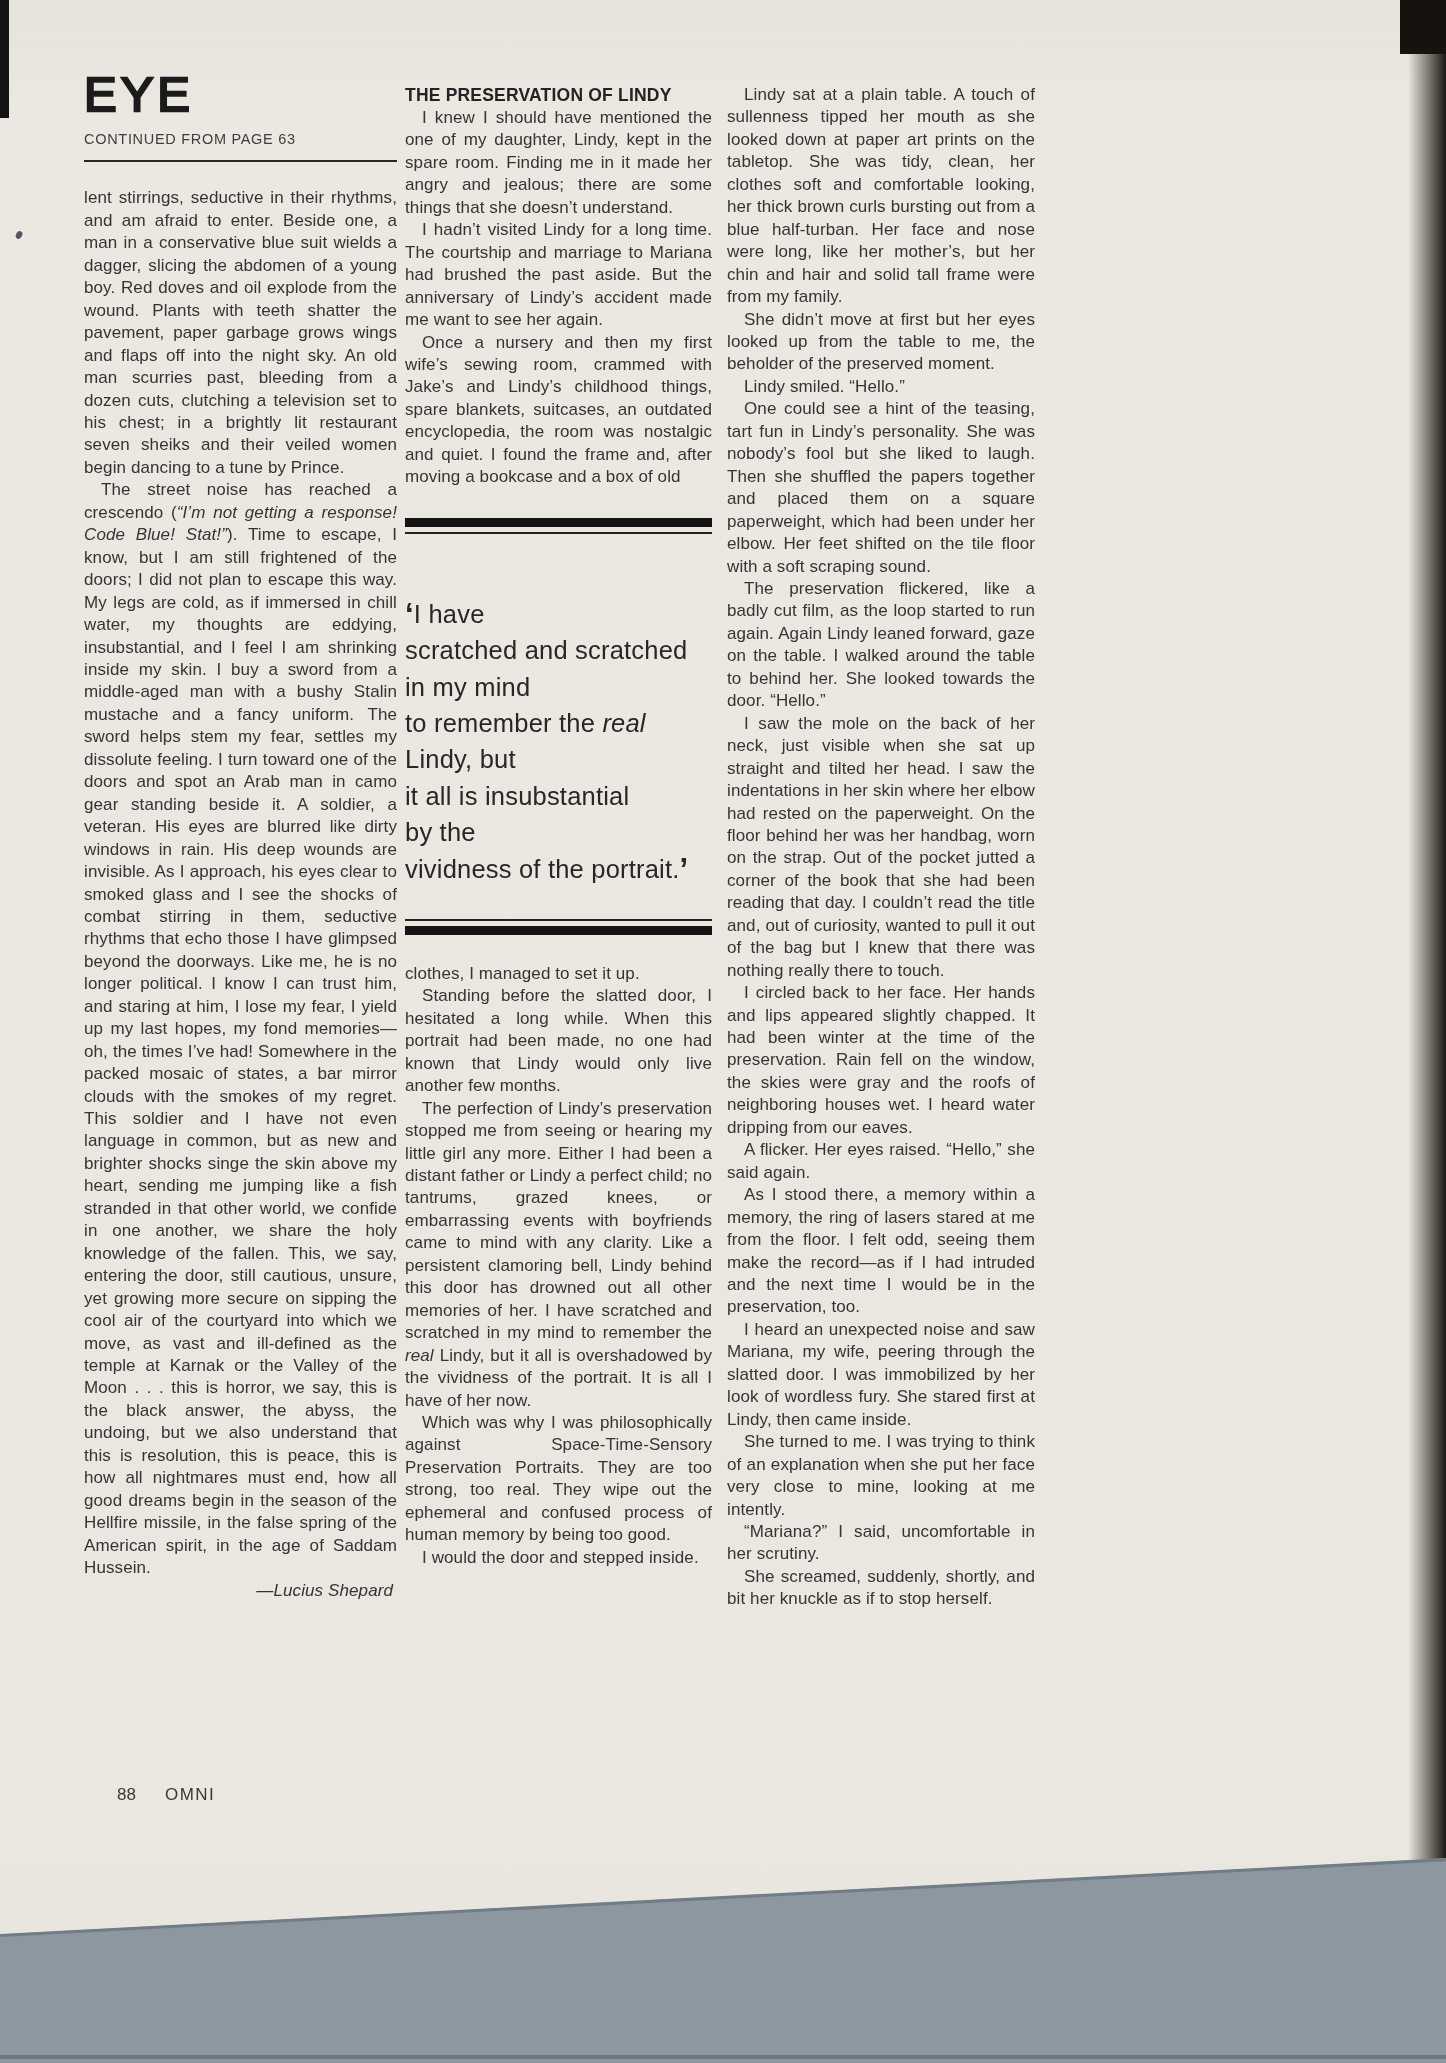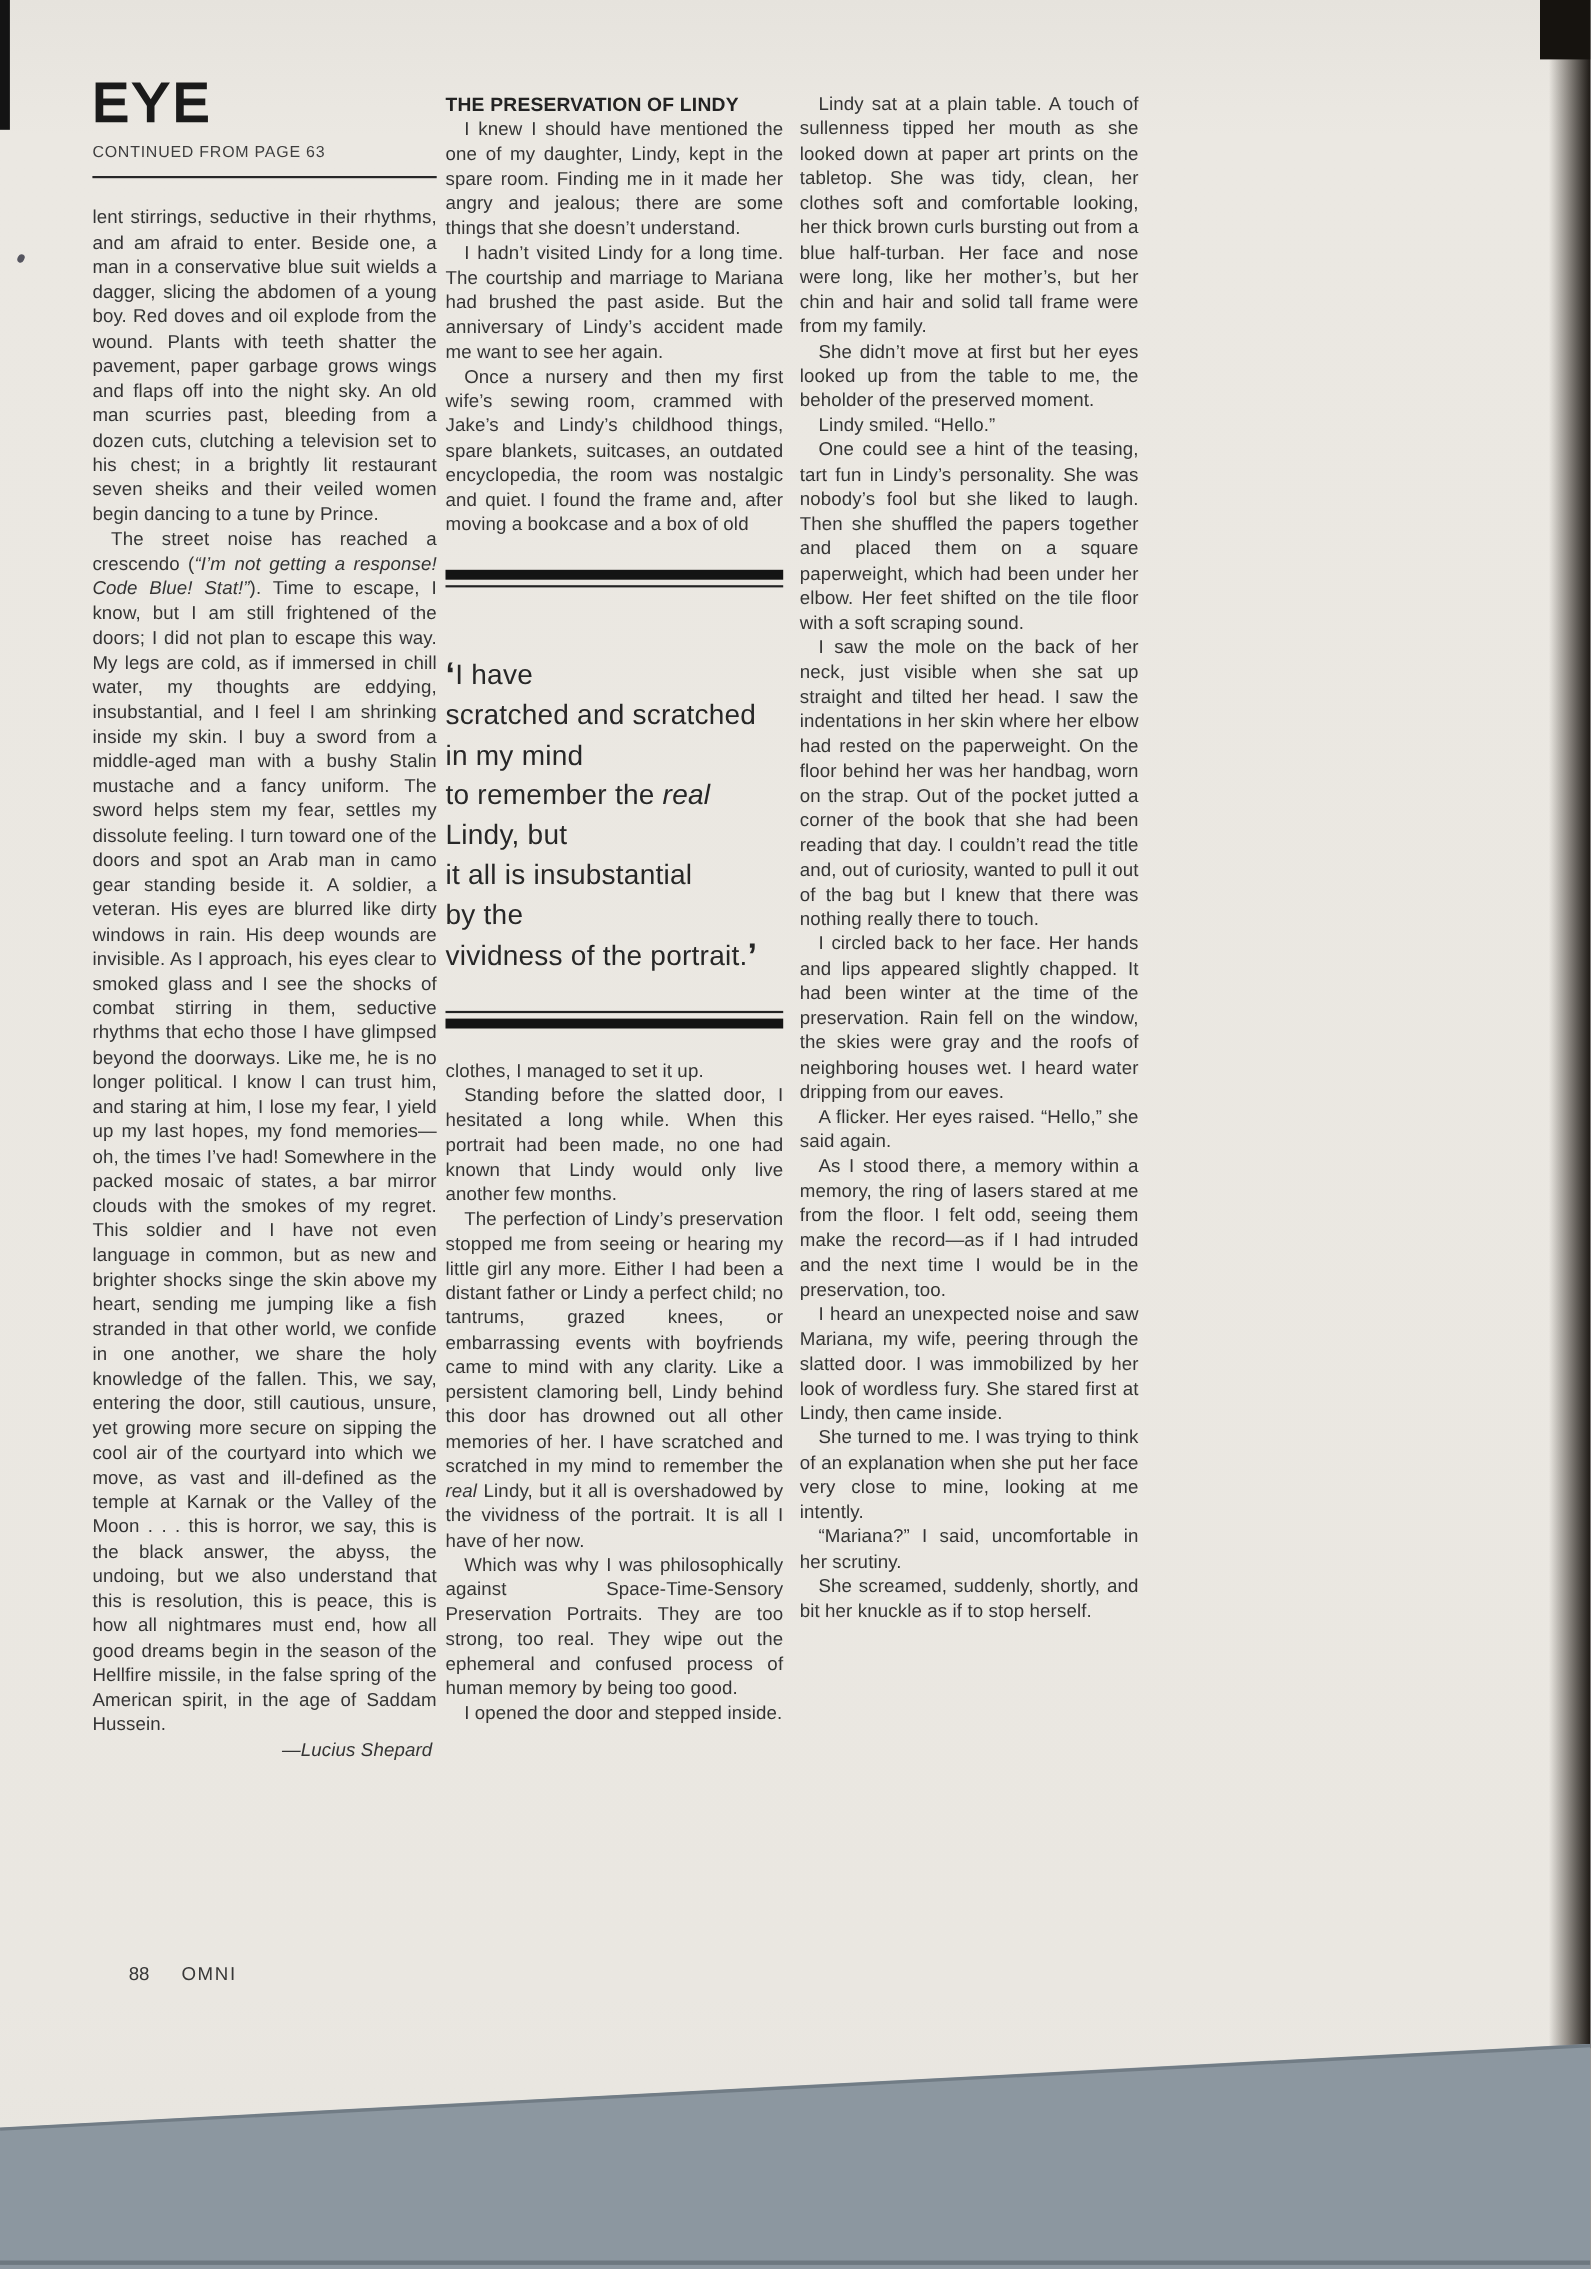--- a/index.html
+++ b/index.html
@@ -105,6 +105,7 @@
       <p class="para ind"><span>She didn’t move at first but her eyes looked up from the table to me, the beholder of the preserved moment.</span></p>
       <p class="para ind"><span>Lindy smiled. “Hello.”</span></p>
       <p class="para ind"><span>One could see a hint of the teasing, tart fun in Lindy’s personality. She was nobody’s fool but she liked to laugh. Then she shuffled the papers together and placed them on a square paperweight, which had been under her elbow. Her feet shifted on the tile floor with a soft scraping sound.</span></p>
+      <p class="para ind"><span>The preservation flickered, like a badly cut film, as the loop started to run again. Again Lindy leaned forward, gaze on the table. I walked around the table to behind her. She looked towards the door. “Hello.”</span></p>
       <p class="para ind"><span>I saw the mole on the back of her neck, just visible when she sat up straight and tilted her head. I saw the indentations in her skin where her elbow had rested on the paperweight. On the floor behind her was her handbag, worn on the strap. Out of the pocket jutted a corner of the book that she had been reading that day. I couldn’t read the title and, out of curiosity, wanted to pull it out of the bag but I knew that there was nothing really there to touch.</span></p>
       <p class="para ind"><span>I circled back to her face. Her hands and lips appeared slightly chapped. It had been winter at the time of the preservation. Rain fell on the window, the skies were gray and the roofs of neighboring houses wet. I heard water dripping from our eaves.</span></p>
       <p class="para ind"><span>A flicker. Her eyes raised. “Hello,” she said again.</span></p>

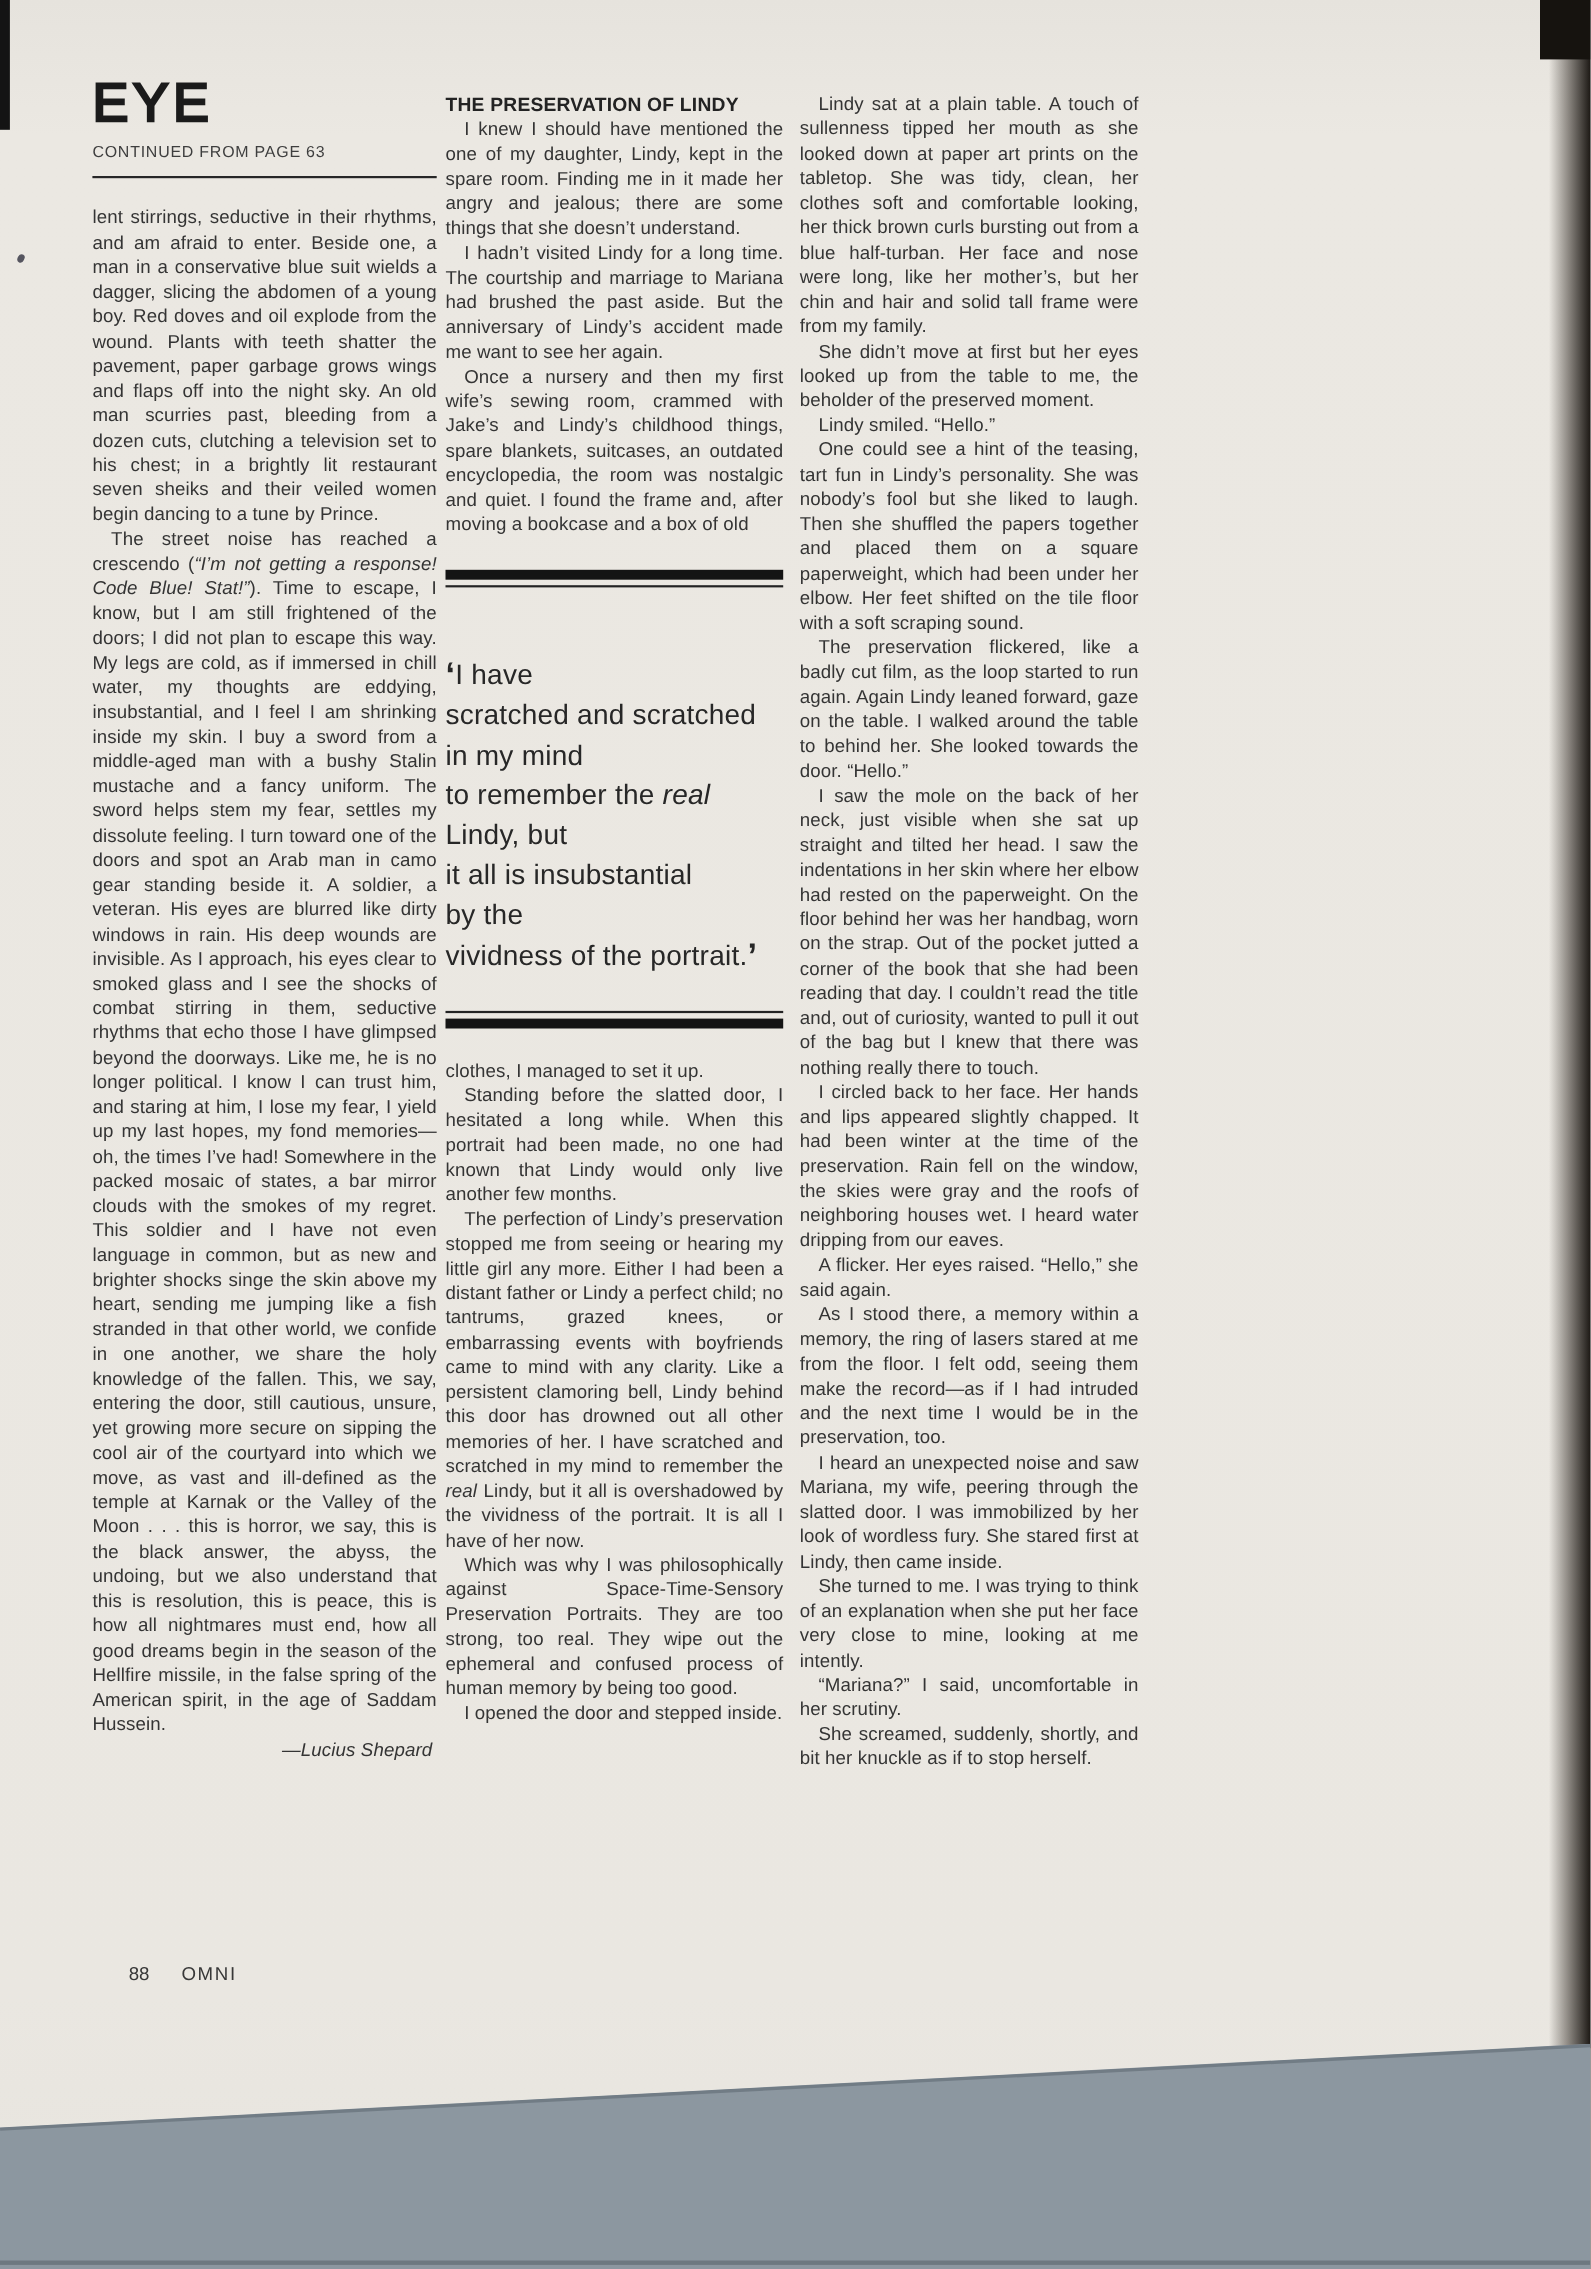--- a/index.html
+++ b/index.html
@@ -96,7 +96,7 @@
         <p class="para ind"><span>Standing before the slatted door, I hesitated a long while. When this portrait had been made, no one had known that Lindy would only live another few months.</span></p>
         <p class="para ind"><span>The perfection of Lindy’s preservation stopped me from seeing or hearing my little girl any more. Either I had been a distant father or Lindy a perfect child; no tantrums, grazed knees, or embarrassing events with boyfriends came to mind with any clarity. Like a persistent clamoring bell, Lindy behind this door has drowned out all other memories of her. I have scratched and scratched in my mind to remember the </span><span class="it">real</span><span> Lindy, but it all is overshadowed by the vividness of the portrait. It is all I have of her now.</span></p>
         <p class="para ind"><span>Which was why I was philosophically against Space-Time-Sensory Preservation Portraits. They are too strong, too real. They wipe out the ephemeral and confused process of human memory by being too good.</span></p>
-        <p class="para ind"><span>I opened the door and stepped inside.</span></p>
+        <p class="para ind"><span>I would the door and stepped inside.</span></p>
       </div>
   </div>
 

